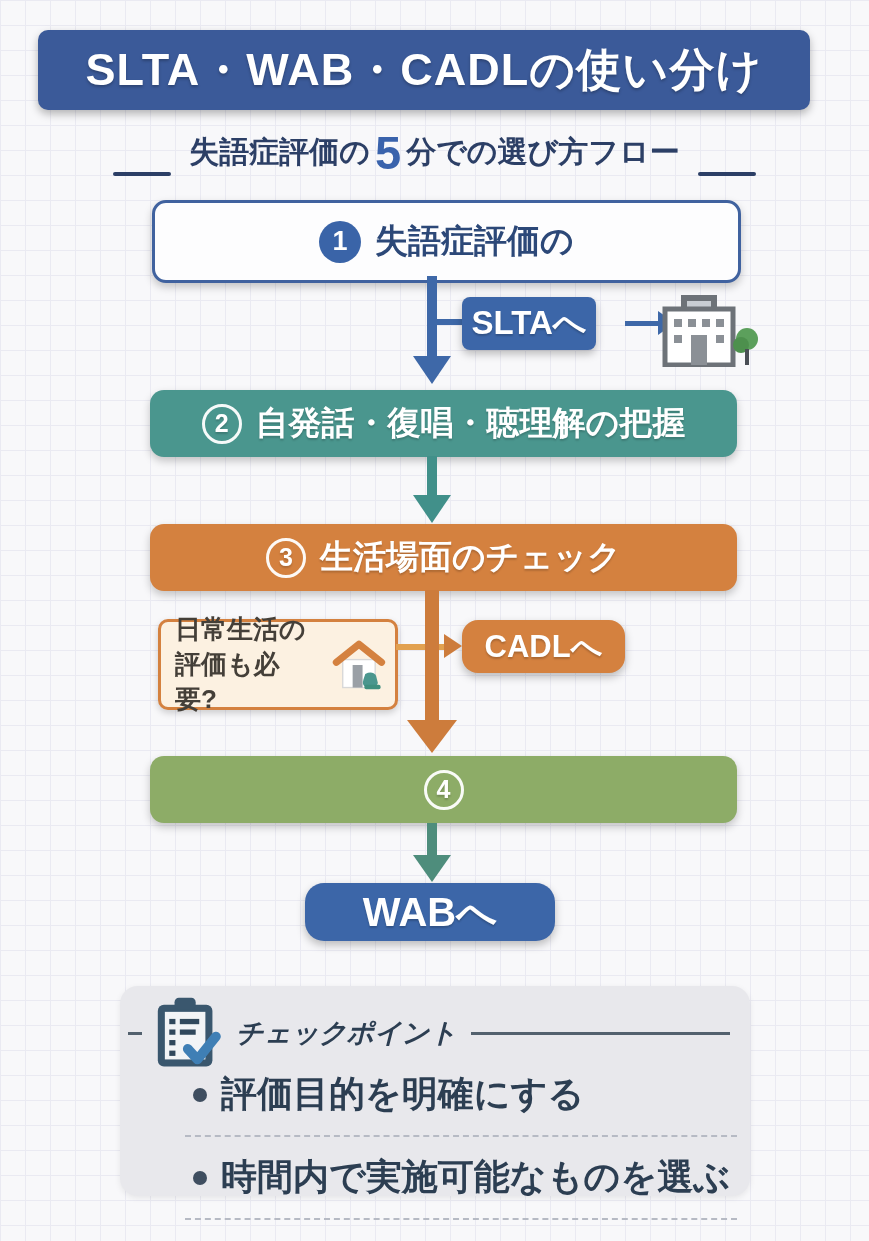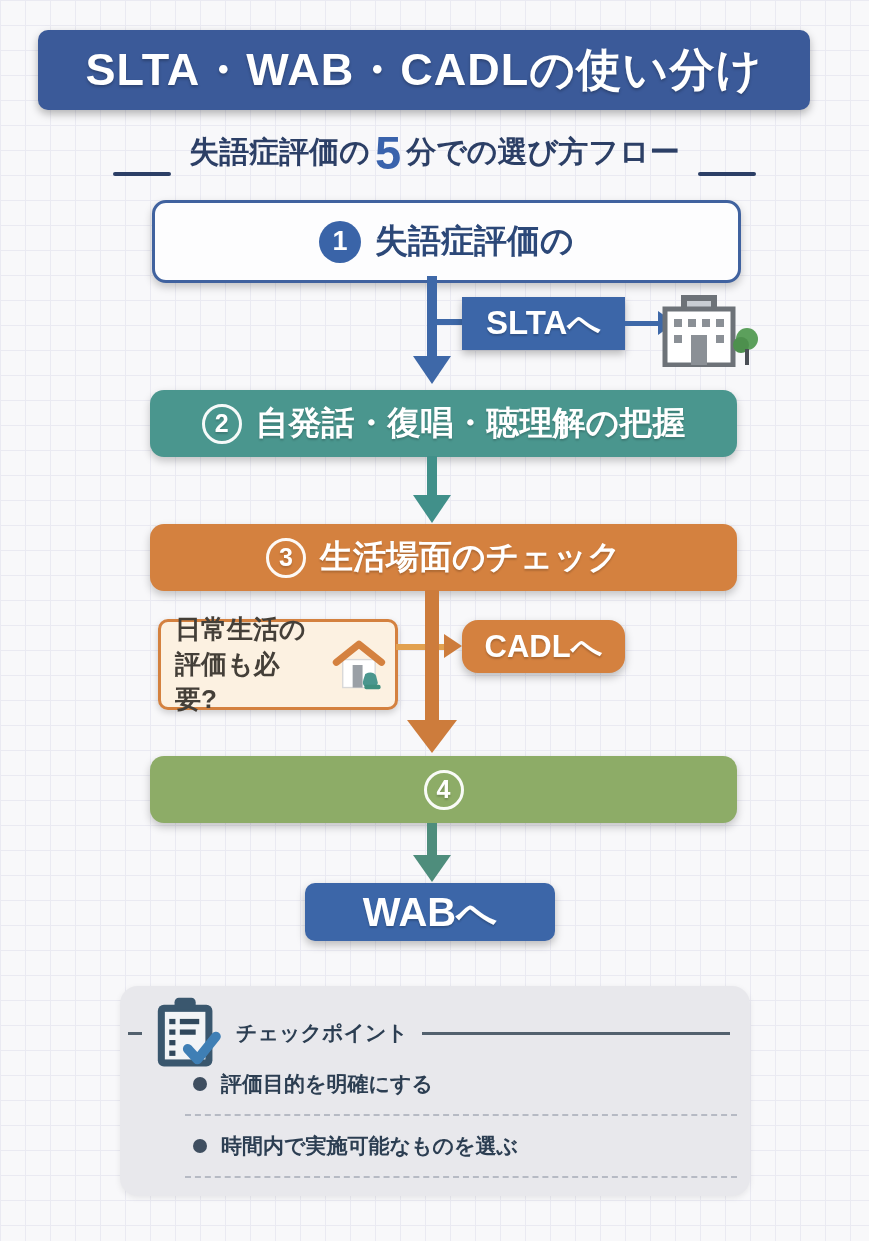--- a/index.html
+++ b/index.html
@@ -57,7 +57,7 @@
     color:#fff;font-weight:800;box-shadow:0 4px 8px rgba(0,0,0,.25);
     text-shadow:0 2px 2px rgba(0,0,0,.2);
   }
-  #slta-btn{left:462px;top:297px;width:163px;height:53px;background:#3c66a8;border-radius:0;font-size:33px;}
+  #slta-btn{left:462px;top:297px;width:134px;height:53px;background:#3c66a8;border-radius:8px;font-size:33px;}
   #cadl-btn{left:462px;top:620px;width:163px;height:53px;background:#d4813f;border-radius:16px;font-size:31px;}
   #wab-btn{left:305px;top:883px;width:250px;height:58px;background:#3c66a8;border-radius:10px;font-size:40px;}
   

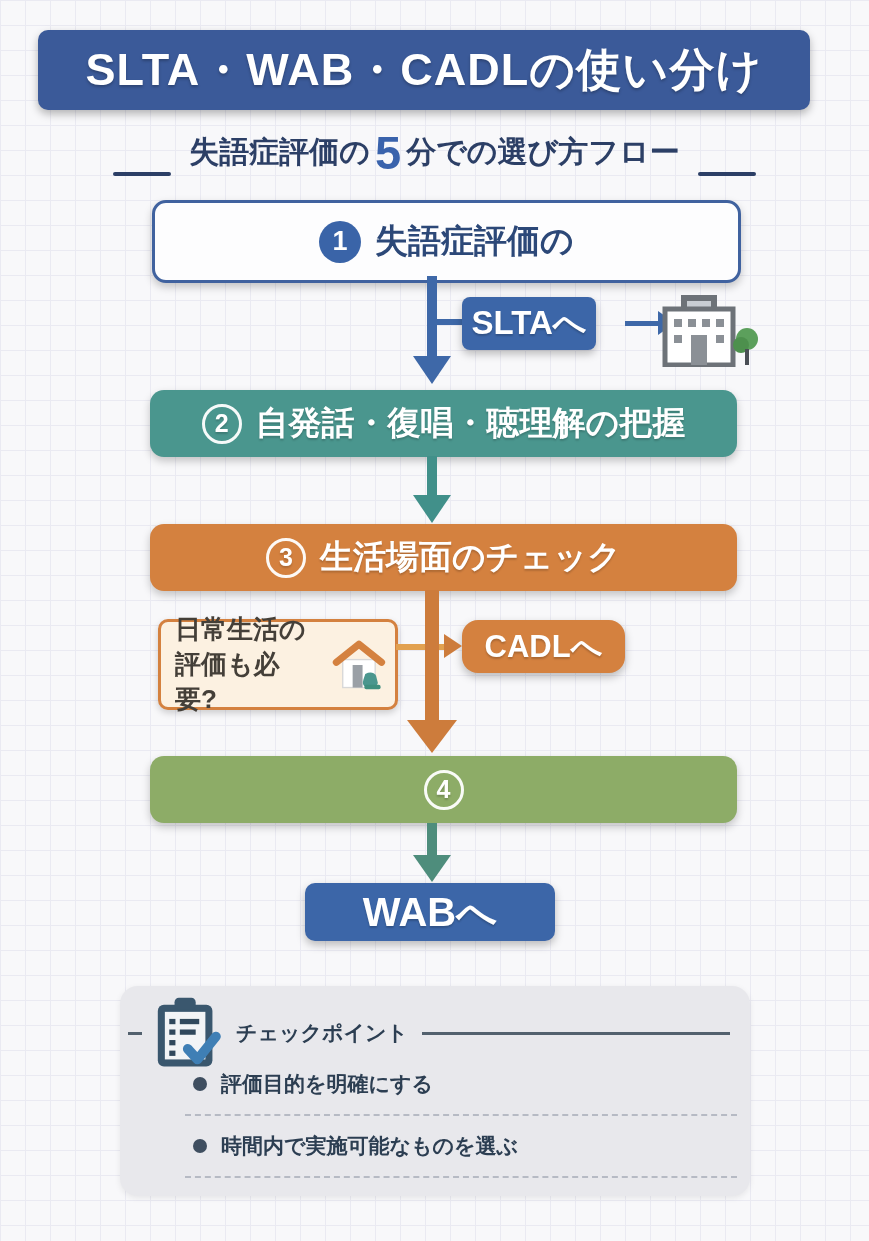--- a/index.html
+++ b/index.html
@@ -59,7 +59,7 @@
   }
   #slta-btn{left:462px;top:297px;width:134px;height:53px;background:#3c66a8;border-radius:8px;font-size:33px;}
   #cadl-btn{left:462px;top:620px;width:163px;height:53px;background:#d4813f;border-radius:16px;font-size:31px;}
-  #wab-btn{left:305px;top:883px;width:250px;height:58px;background:#3c66a8;border-radius:10px;font-size:40px;}
+  #wab-btn{left:305px;top:883px;width:250px;height:58px;background:#3c66a8;border-radius:19px;font-size:40px;}
   
   .vline{position:absolute;width:10px;}
   .hline{position:absolute;height:6px;}

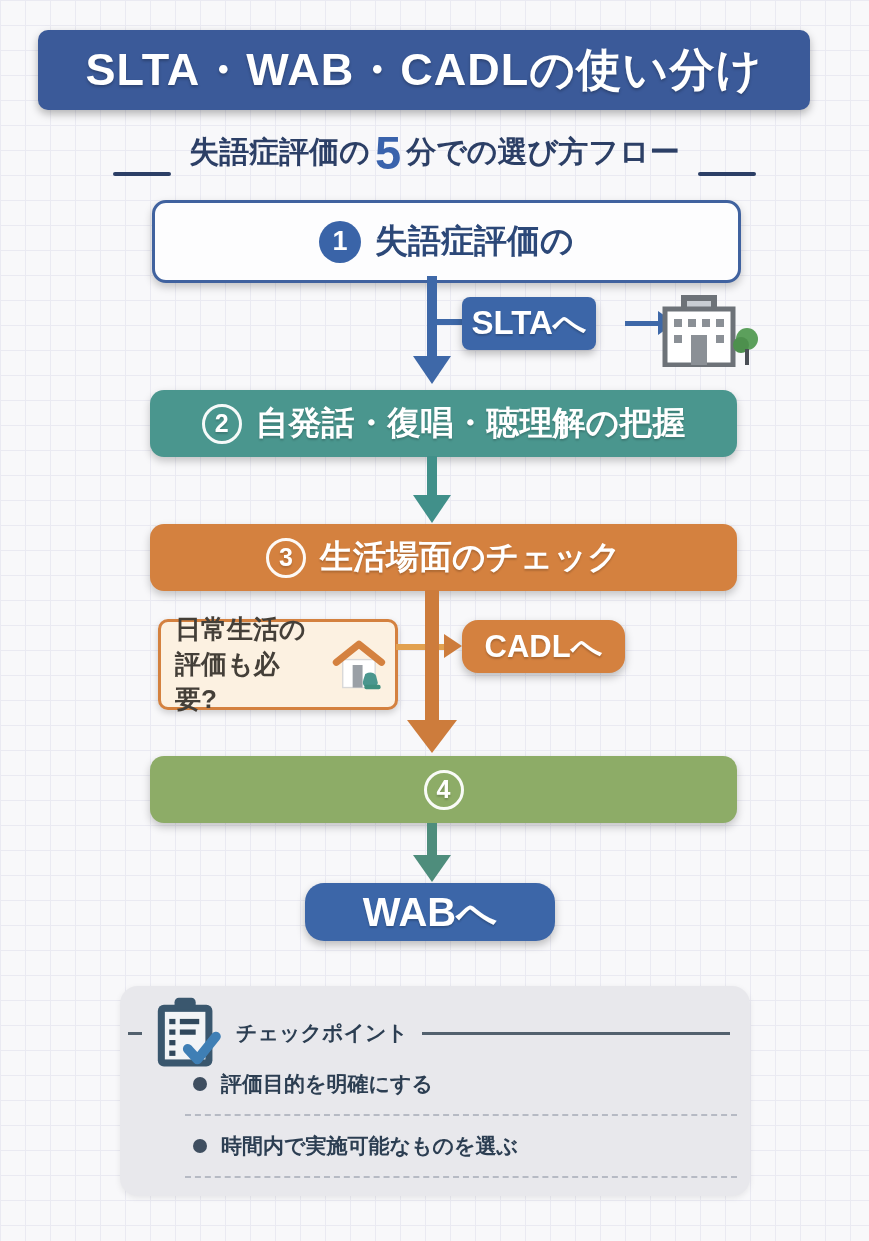--- a/index.html
+++ b/index.html
@@ -99,7 +99,7 @@
   }
   .rule-stub{width:14px;height:3px;background:#53616e;flex:0 0 auto;}
   .rule-long{flex:1 1 auto;height:3px;background:#53616e;margin-right:14px;}
-  .check-title{font-size:21px;font-weight:800;color:#2c3e52;padding:0 6px;white-space:nowrap;}
+  .check-title{font-size:27px;font-weight:800;color:#2c3e52;padding:0 6px;white-space:nowrap;font-style:italic;}
   .check-list{position:absolute;left:185px;top:1066px;width:552px;}
   .check-item{
     display:flex;align-items:center;gap:14px;

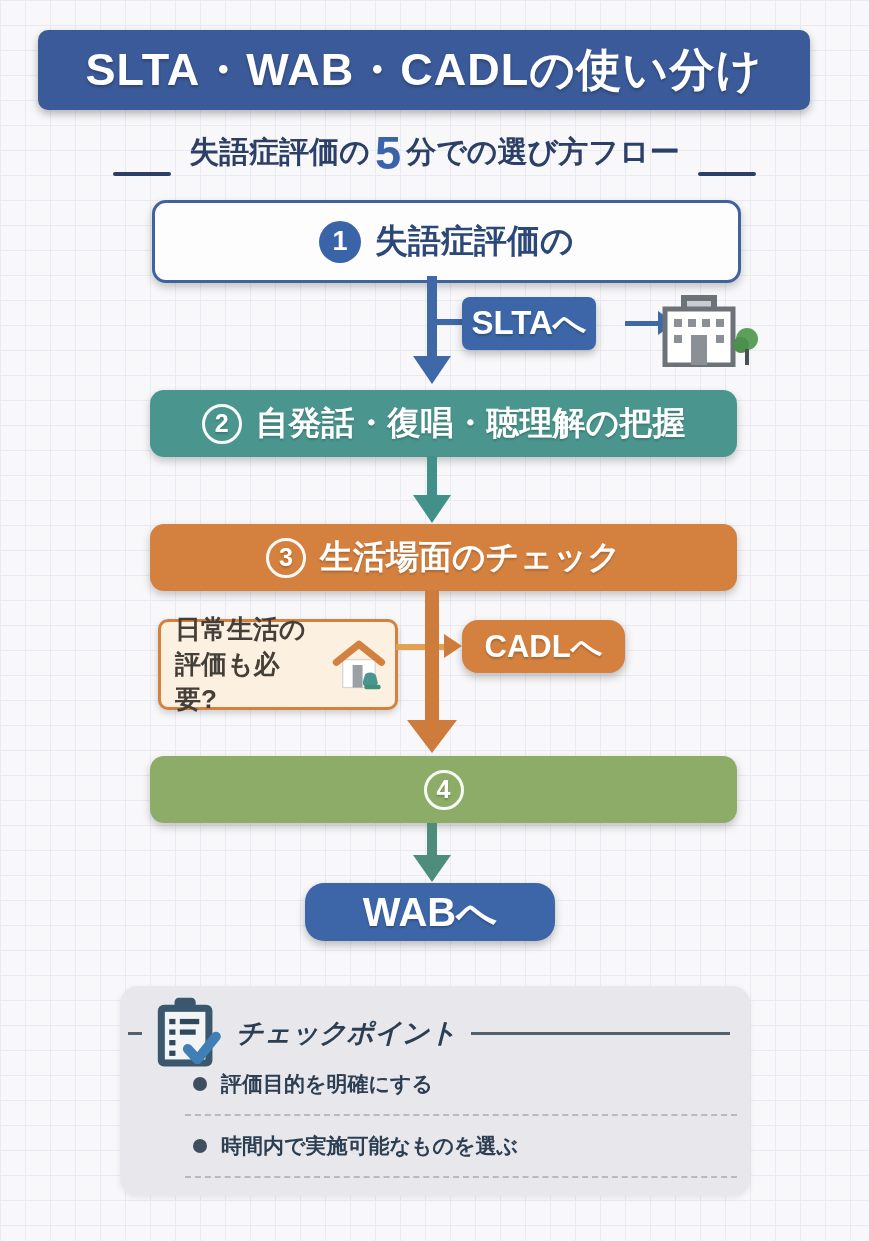--- a/index.html
+++ b/index.html
@@ -103,7 +103,7 @@
   .check-list{position:absolute;left:185px;top:1066px;width:552px;}
   .check-item{
     display:flex;align-items:center;gap:14px;
-    font-size:21px;font-weight:800;color:#2c3e52;
+    font-size:36px;font-weight:800;color:#2c3e52;
     padding:4px 0 16px 8px;border-bottom:2px dashed #b6bac4;margin-bottom:12px;
   }
   .dot{width:14px;height:14px;border-radius:50%;background:#3f4e60;flex:0 0 auto;}

